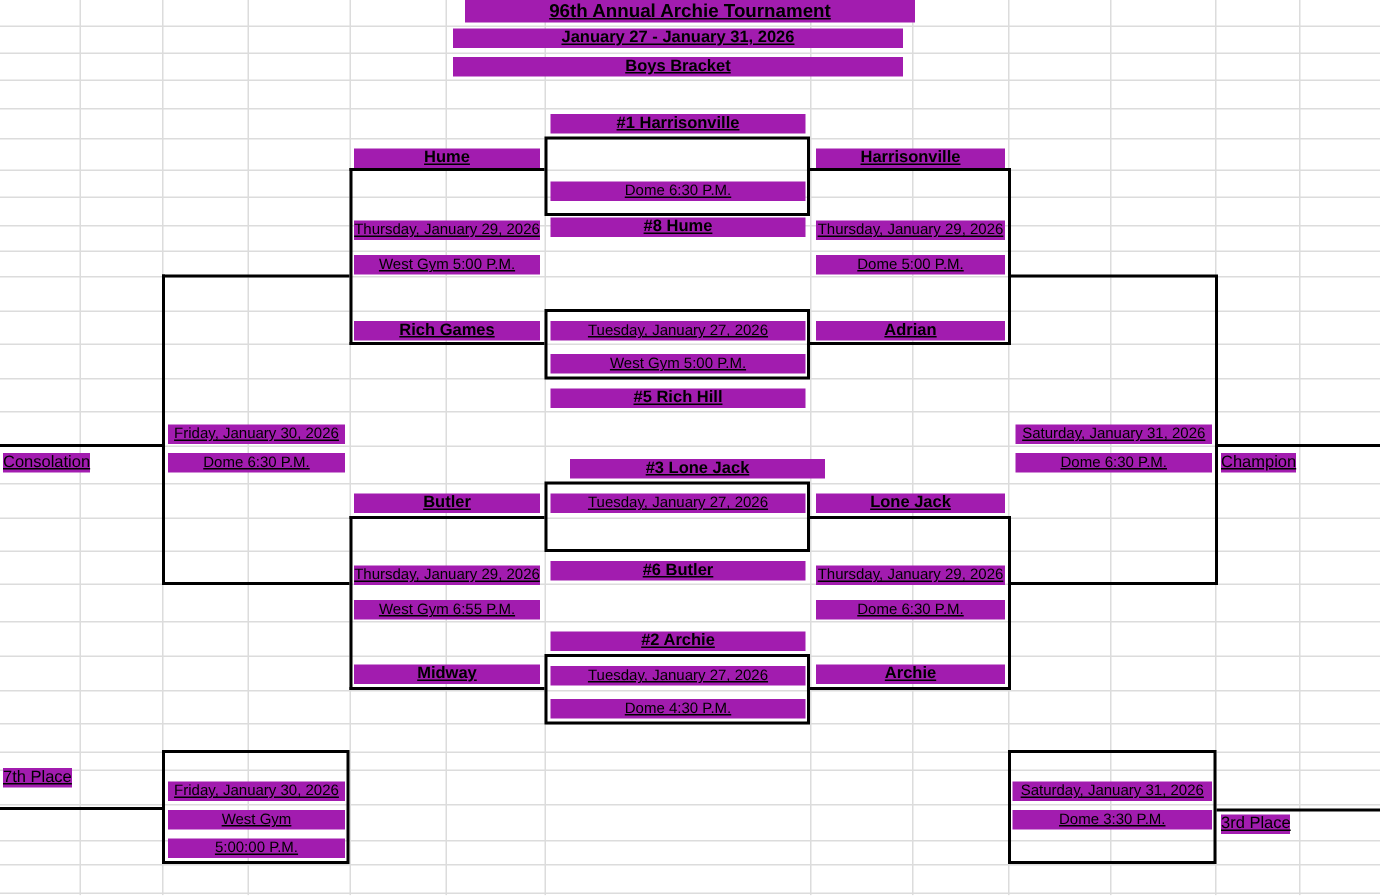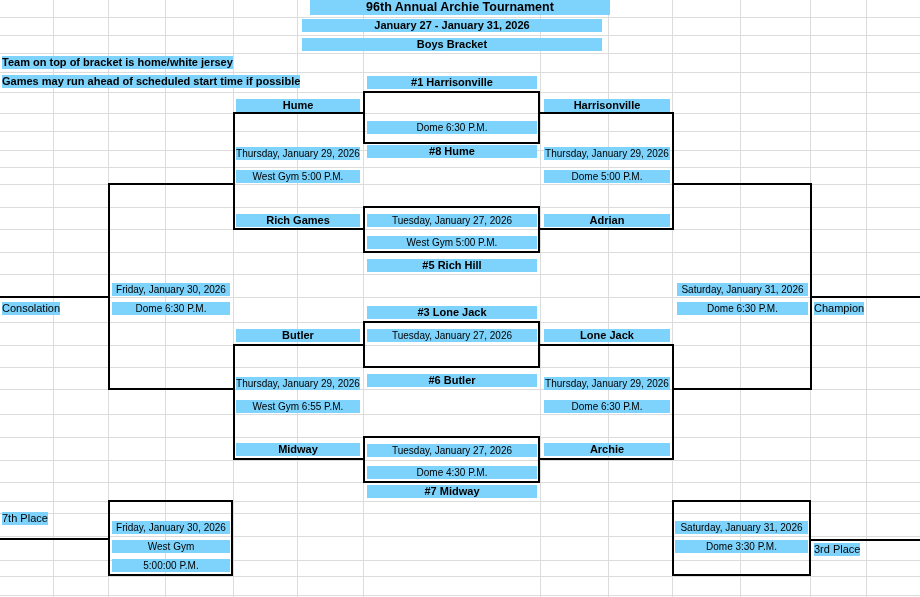--- a/index.html
+++ b/index.html
@@ -8,7 +8,7 @@
     font-family:"Liberation Sans","DejaVu Sans",sans-serif;color:#000;
   }
   .grid{position:absolute;background:#dcdcdc;z-index:1;}
-  .t{position:absolute;white-space:nowrap;background:#7dd3fc;z-index:2;line-height:13px;}
+  .t{position:absolute;white-space:nowrap;background:#a21caf;z-index:2;line-height:13px;text-decoration:underline;}
   .c{text-align:center;}
   .b{font-weight:bold;font-size:11px;}
   .d{font-size:10px;}

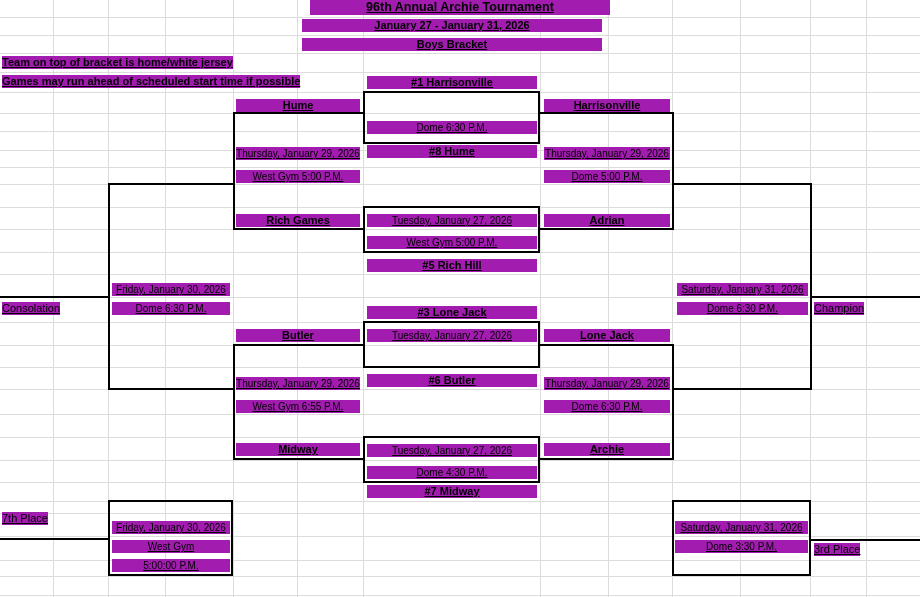--- a/index.html
+++ b/index.html
@@ -25,7 +25,6 @@
   <span class="t title1 c" style="left:310px;top:0px;width:300px">96th Annual Archie Tournament</span>
   <span class="t b c" style="left:302px;top:19px;width:300px">January 27 - January 31, 2026</span>
   <span class="t b c" style="left:302px;top:38px;width:300px">Boys Bracket</span>
-  <span class="t b" style="left:2px;top:56px">Team on top of bracket is home/white jersey</span>
   <span class="t b" style="left:2px;top:75px">Games may run ahead of scheduled start time if possible</span>
 
   <span class="t b c" style="left:367px;top:76px;width:170px">#1 Harrisonville</span>

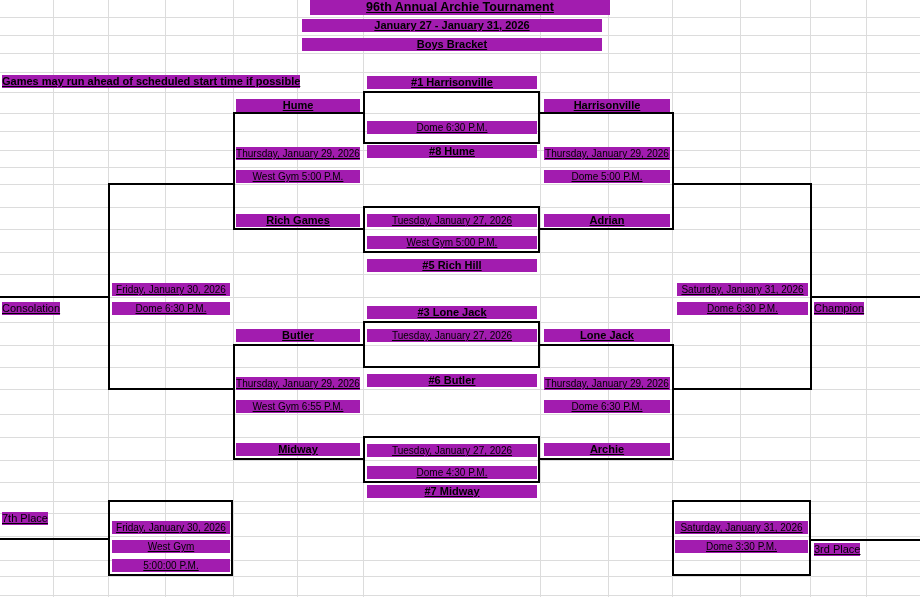--- a/index.html
+++ b/index.html
@@ -25,7 +25,6 @@
   <span class="t title1 c" style="left:310px;top:0px;width:300px">96th Annual Archie Tournament</span>
   <span class="t b c" style="left:302px;top:19px;width:300px">January 27 - January 31, 2026</span>
   <span class="t b c" style="left:302px;top:38px;width:300px">Boys Bracket</span>
-  <span class="t b" style="left:2px;top:75px">Games may run ahead of scheduled start time if possible</span>
 
   <span class="t b c" style="left:367px;top:76px;width:170px">#1 Harrisonville</span>
   <span class="t d c" style="left:367px;top:121px;width:170px">Dome 6:30 P.M.</span>

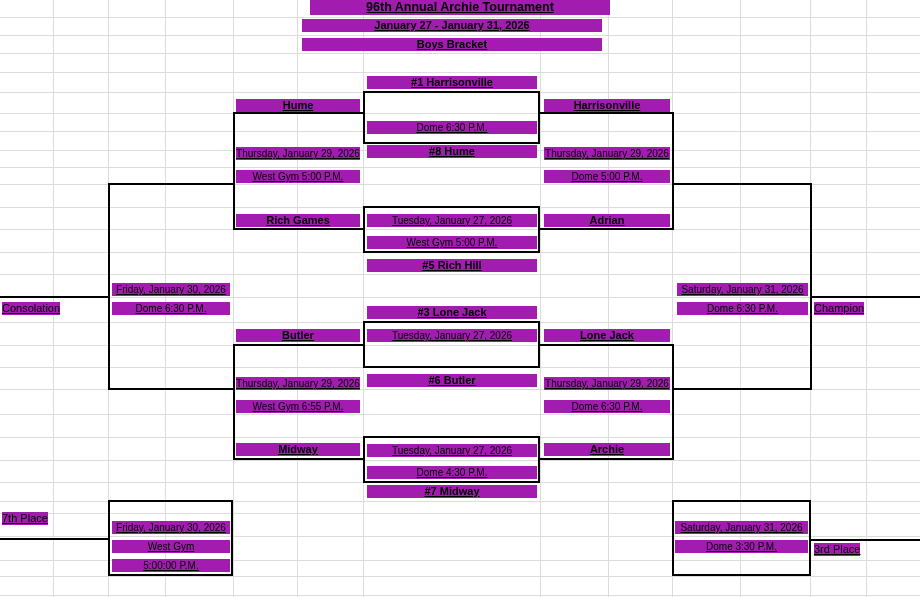--- a/index.html
+++ b/index.html
@@ -34,7 +34,7 @@
   <span class="t d c" style="left:367px;top:236px;width:170px">West Gym 5:00 P.M.</span>
   <span class="t b c" style="left:367px;top:259px;width:170px">#5 Rich Hill</span>
 
-  <span class="t b c" style="left:367px;top:306px;width:170px">#3 Lone Jack</span>
+  <span class="t b c" style="left:380px;top:306px;width:170px">#3 Lone Jack</span>
   <span class="t d c" style="left:367px;top:329px;width:170px">Tuesday, January 27, 2026</span>
   <span class="t b c" style="left:367px;top:374px;width:170px">#6 Butler</span>
 

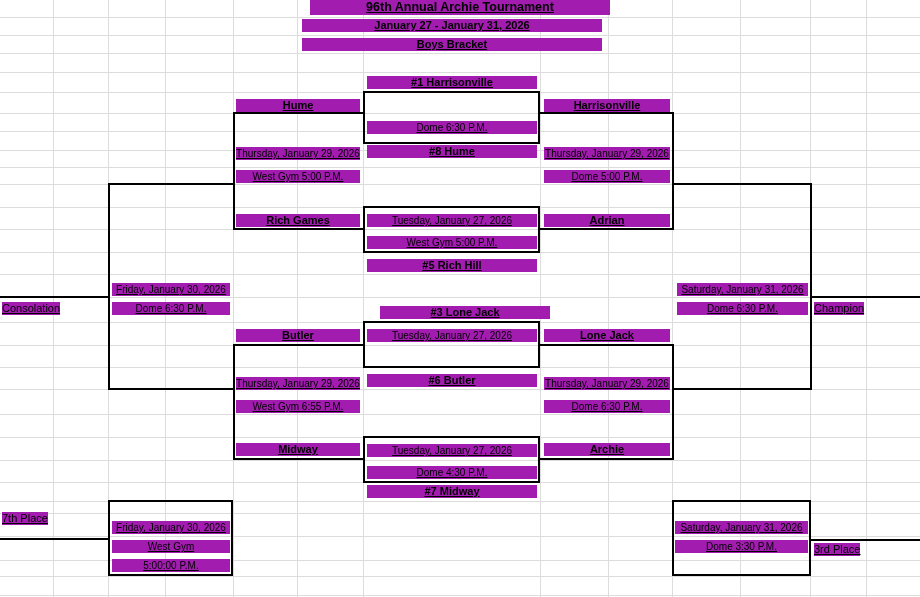--- a/index.html
+++ b/index.html
@@ -38,6 +38,7 @@
   <span class="t d c" style="left:367px;top:329px;width:170px">Tuesday, January 27, 2026</span>
   <span class="t b c" style="left:367px;top:374px;width:170px">#6 Butler</span>
 
+  <span class="t b c" style="left:367px;top:421px;width:170px">#2 Archie</span>
   <span class="t d c" style="left:367px;top:444px;width:170px">Tuesday, January 27, 2026</span>
   <span class="t d c" style="left:367px;top:466px;width:170px">Dome 4:30 P.M.</span>
   <span class="t b c" style="left:367px;top:485px;width:170px">#7 Midway</span>

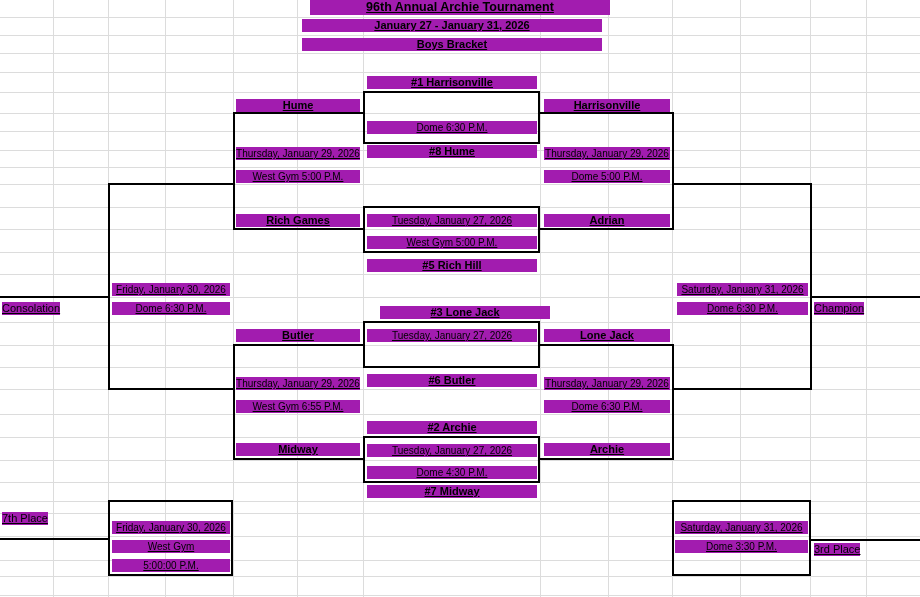--- a/index.html
+++ b/index.html
@@ -41,7 +41,6 @@
   <span class="t b c" style="left:367px;top:421px;width:170px">#2 Archie</span>
   <span class="t d c" style="left:367px;top:444px;width:170px">Tuesday, January 27, 2026</span>
   <span class="t d c" style="left:367px;top:466px;width:170px">Dome 4:30 P.M.</span>
-  <span class="t b c" style="left:367px;top:485px;width:170px">#7 Midway</span>
 
   <span class="t b c" style="left:236px;top:99px;width:124px">Hume</span>
   <span class="t d c" style="left:236px;top:147px;width:124px">Thursday, January 29, 2026</span>

